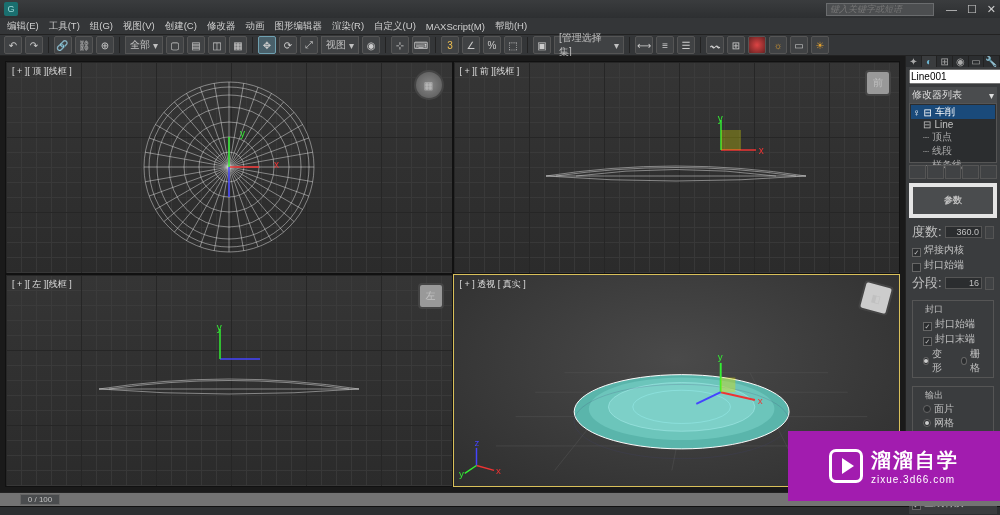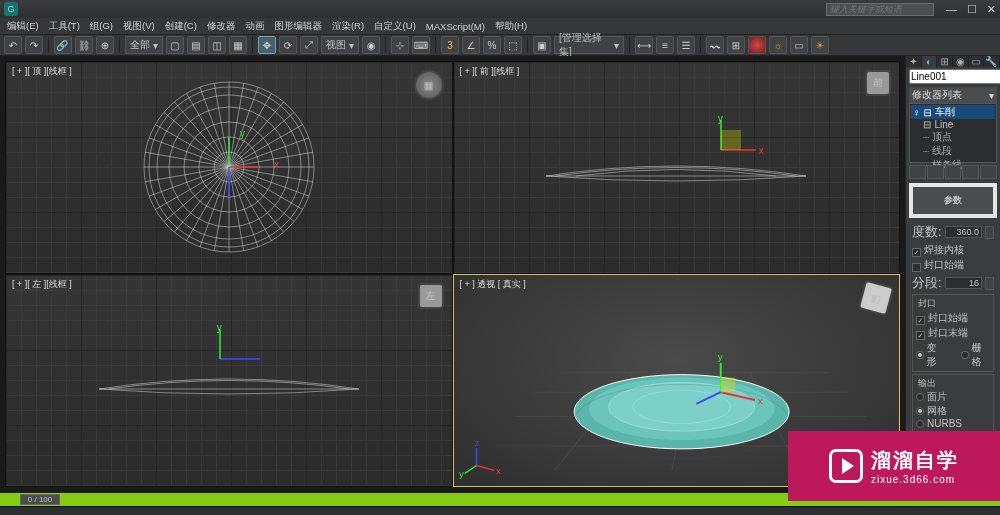--- a/index.html
+++ b/index.html
@@ -50,7 +50,7 @@
 .rad { display:flex; align-items:center; gap:3px; font-size:9px; }
 .rad .dot { width:8px; height:8px; border-radius:50%; border:1px solid #666; background:#2b2d2f; }
 .rad .dot.on::after { content:''; display:block; width:4px; height:4px; background:#ccc; border-radius:50%; margin:1px auto; }
-.grp { border:1px solid #555; padding:2px 3px; margin:2px 0; }
+.grp { border:1px solid #555; padding:2px 10px; margin:8px 0; }
 .grp-t { font-size:9px; margin-top:-7px; background:#3a3c3e; display:inline-block; padding:0 2px; }
 .btn3 { display:flex; gap:1px; }
 .btn3 .b { flex:1; background:#404244; border:1px solid #555; text-align:center; font-size:9px; padding:1px 0; }

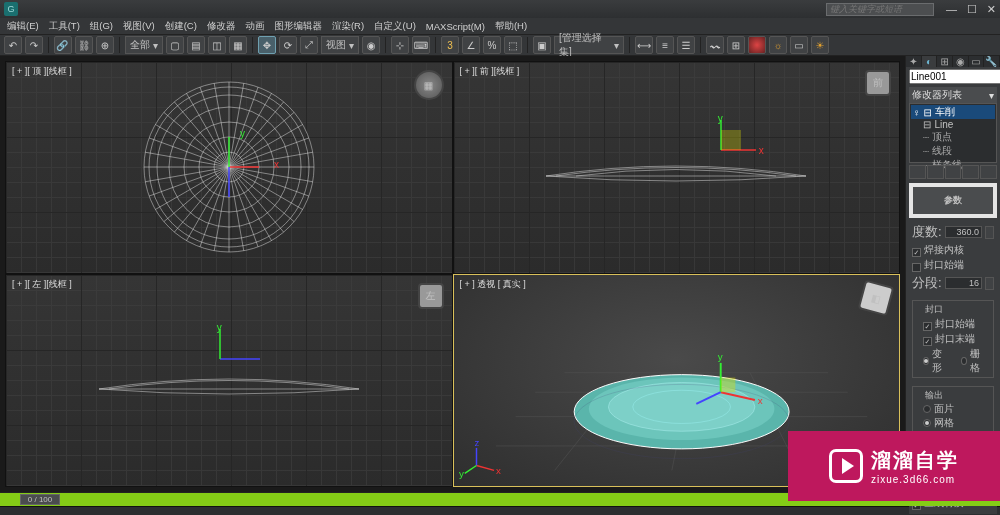--- a/index.html
+++ b/index.html
@@ -58,7 +58,7 @@
 .timeline .slider { position:absolute; left:20px; top:1px; width:40px; height:11px; background:#4a4c4e; border:1px solid #666; font-size:8px; text-align:center; }
 .status { height: 9px; background: #2c2e30; display:flex; align-items:center; padding:0 4px; gap:6px; font-size:8px; border-top:1px solid #111; }
 
-.watermark { position:absolute; right:0; bottom:14px; width:212px; height:70px; background:#be185d; display:flex; align-items:center; justify-content:center; gap:8px; color:#fff; z-index:20; }
+.watermark { position:absolute; right:0; bottom:14px; width:212px; height:70px; background:#a21caf; display:flex; align-items:center; justify-content:center; gap:8px; color:#fff; z-index:20; }
 .watermark .play { width:34px; height:34px; border:3px solid #fff; border-radius:7px; display:flex; align-items:center; justify-content:center; }
 .watermark .play::after { content:''; border-left:12px solid #fff; border-top:8px solid transparent; border-bottom:8px solid transparent; margin-left:3px;}
 .watermark .txt { display:flex; flex-direction:column; }

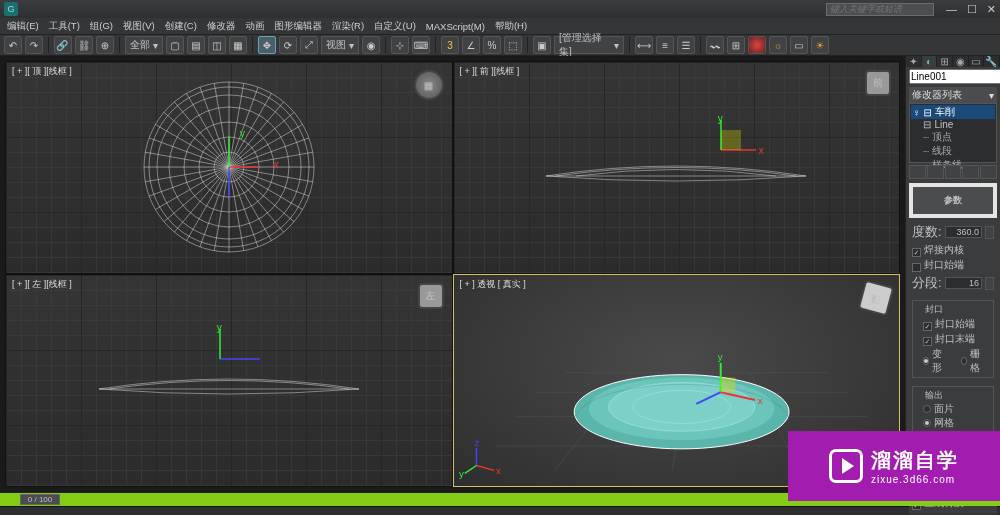--- a/index.html
+++ b/index.html
@@ -54,7 +54,7 @@
 .grp-t { font-size:9px; margin-top:-7px; background:#3a3c3e; display:inline-block; padding:0 2px; }
 .btn3 { display:flex; gap:1px; }
 .btn3 .b { flex:1; background:#404244; border:1px solid #555; text-align:center; font-size:9px; padding:1px 0; }
-.timeline { height: 14px; background: #84cc16; border-top:1px solid #222; position: relative; }
+.timeline { height: 14px; background: #737373; border-top:1px solid #222; position: relative; }
 .timeline .slider { position:absolute; left:20px; top:1px; width:40px; height:11px; background:#4a4c4e; border:1px solid #666; font-size:8px; text-align:center; }
 .status { height: 9px; background: #2c2e30; display:flex; align-items:center; padding:0 4px; gap:6px; font-size:8px; border-top:1px solid #111; }
 

